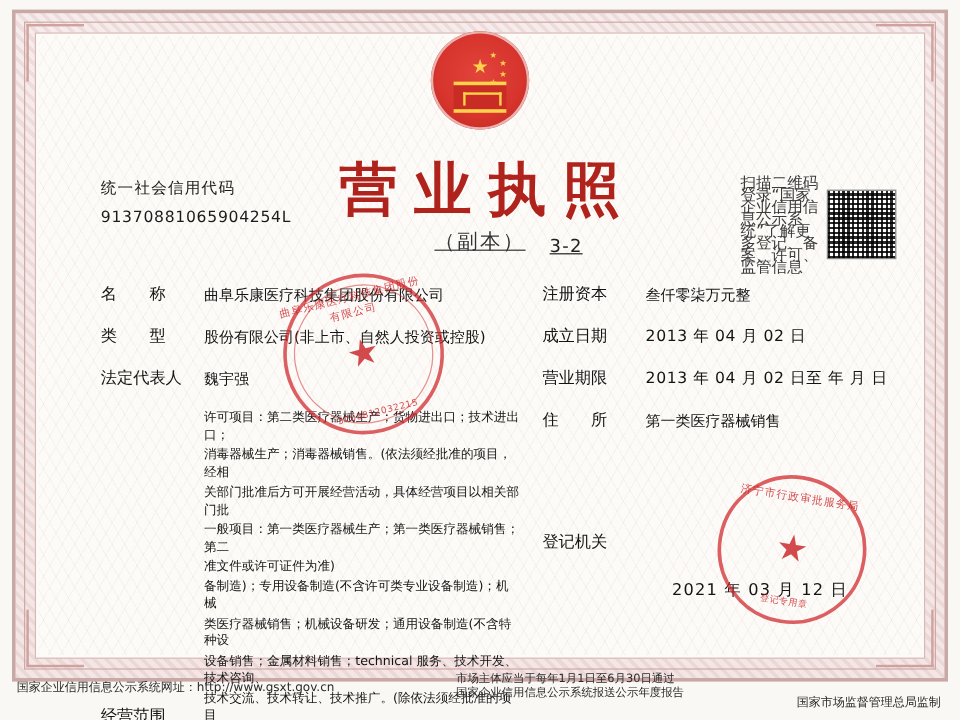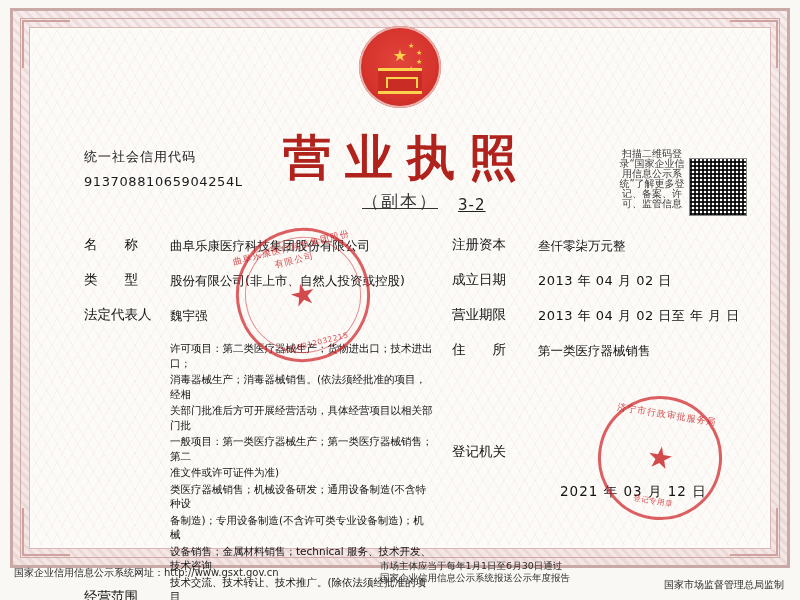--- a/index.html
+++ b/index.html
@@ -176,10 +176,10 @@
     position: absolute;
     right: 113px; top: 149px;
     width: 70px;
-    font-size: 10px;
+    font-size: 13px;
     line-height: 10px;
     color: #3a3a3a;
-    text-align: center;
+    text-align: left;
     margin-left: 14px;
   }
 

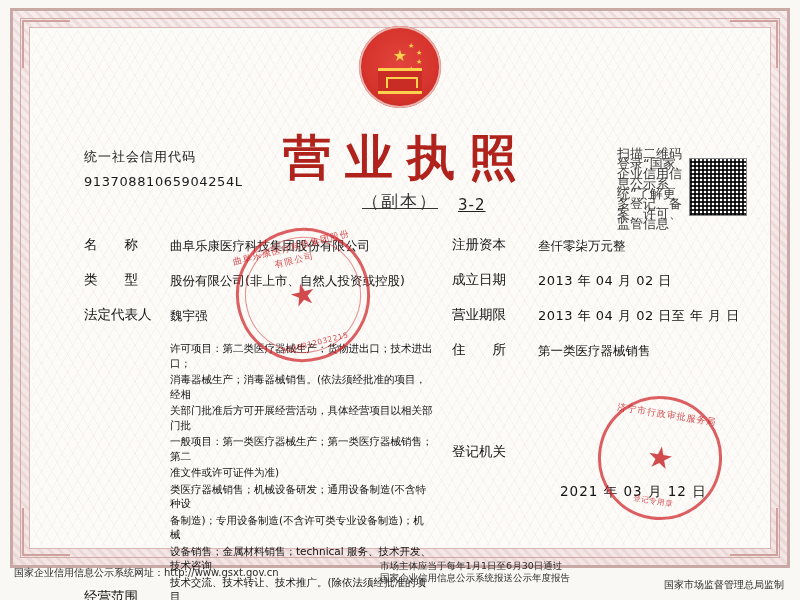--- a/index.html
+++ b/index.html
@@ -363,8 +363,8 @@
         <p>关部门批准后方可开展经营活动，具体经营项目以相关部门批</p>
         <p>一般项目：第一类医疗器械生产；第一类医疗器械销售；第二</p>
         <p>准文件或许可证件为准)</p>
+        <p>备制造)；专用设备制造(不含许可类专业设备制造)；机械</p>
         <p>类医疗器械销售；机械设备研发；通用设备制造(不含特种设</p>
-        <p>备制造)；专用设备制造(不含许可类专业设备制造)；机械</p>
         <p>设备销售；金属材料销售；technical 服务、技术开发、技术咨询、</p>
         <p>技术交流、技术转让、技术推广。(除依法须经批准的项目</p>
 

